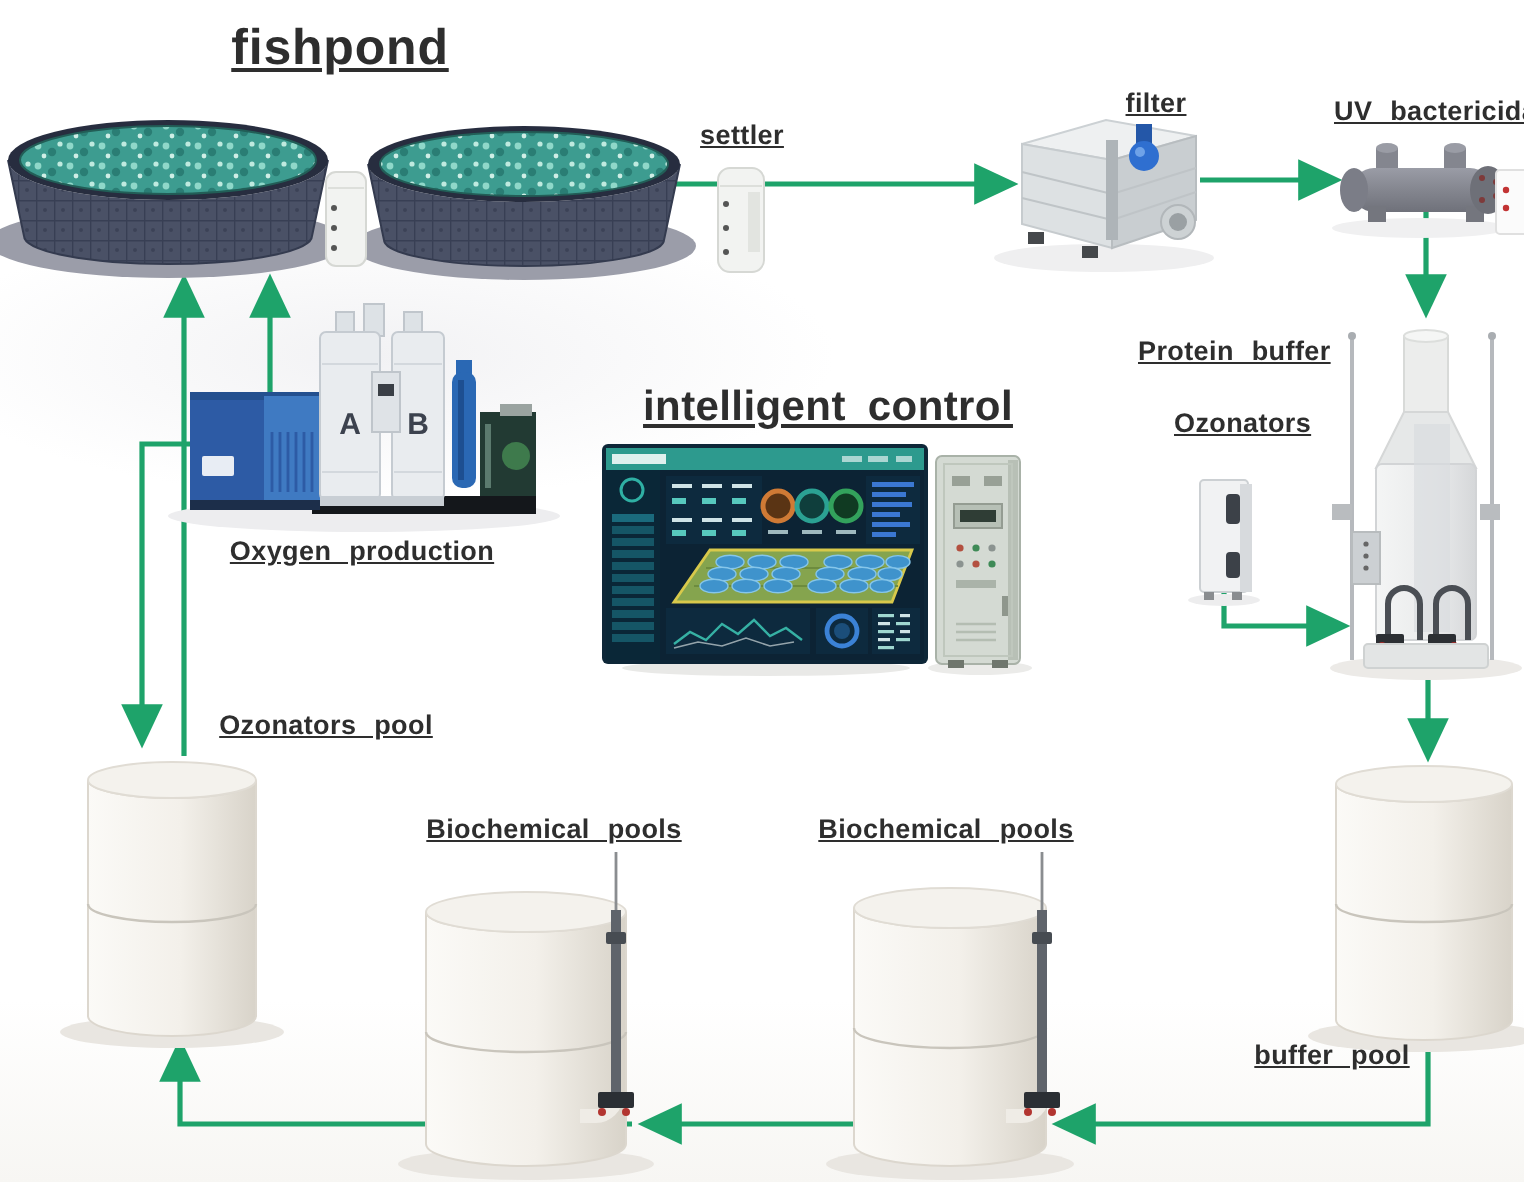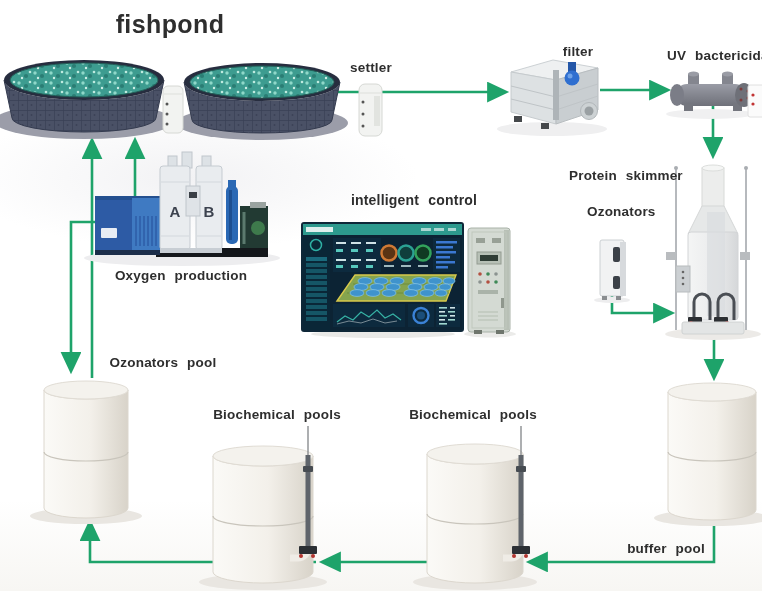--- a/index.html
+++ b/index.html
@@ -7,7 +7,7 @@
        font-family:"Liberation Sans",sans-serif;}
   .layer{position:absolute;left:0;top:0;}
   .lbl{position:absolute;font-weight:700;font-size:13.5px;color:#2e2e2e;
-       letter-spacing:.2px;word-spacing:5px;white-space:nowrap;z-index:30;}
+       letter-spacing:.2px;word-spacing:5px;white-space:nowrap;z-index:30;text-decoration:underline;}
   .lbl.c{transform:translateX(-50%);}
   .lbl.big{font-size:25px;letter-spacing:.4px;word-spacing:0;}
   .lbl.mid{font-size:14px;}

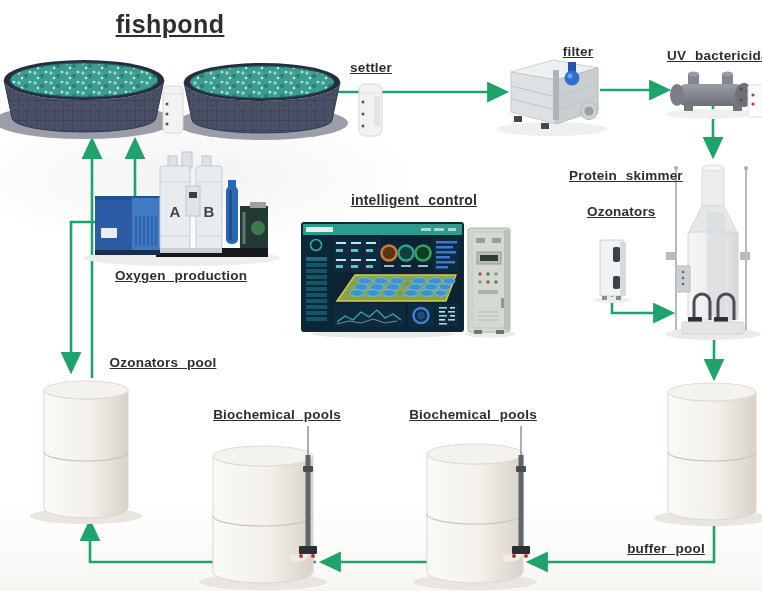--- a/index.html
+++ b/index.html
@@ -398,7 +398,7 @@
 <div class="lbl c" style="left:371px;top:60px">settler</div>
 <div class="lbl c" style="left:578px;top:44px">filter</div>
 <div class="lbl" style="left:667px;top:48px">UV bactericidal</div>
-<div class="lbl" style="left:569px;top:168px">Protein skimmer</div>
+<div class="lbl" style="left:569px;top:168px">Protein buffer</div>
 <div class="lbl" style="left:587px;top:204px">Ozonators</div>
 <div class="lbl mid c" style="left:414px;top:192px">intelligent control</div>
 <div class="lbl c" style="left:181px;top:268px">Oxygen production</div>

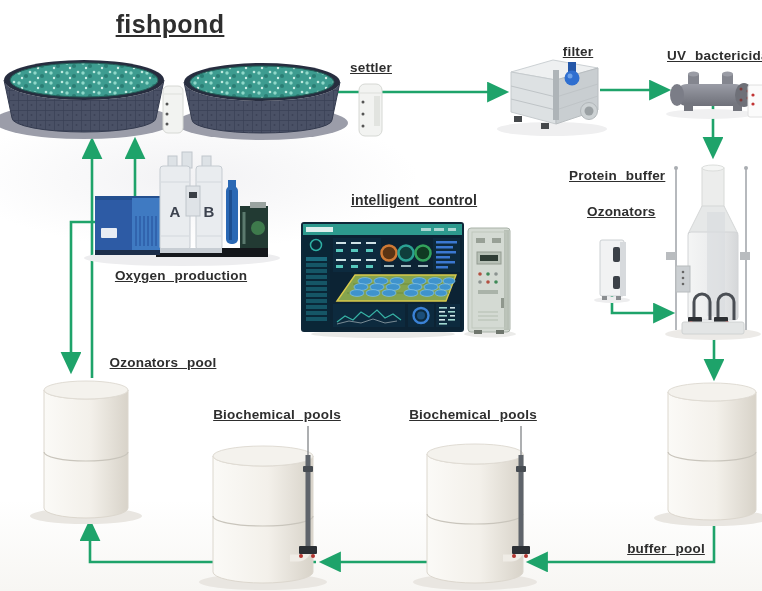--- a/index.html
+++ b/index.html
@@ -10,7 +10,7 @@
        letter-spacing:.2px;word-spacing:5px;white-space:nowrap;z-index:30;text-decoration:underline;}
   .lbl.c{transform:translateX(-50%);}
   .lbl.big{font-size:25px;letter-spacing:.4px;word-spacing:0;}
-  .lbl.mid{font-size:14px;}
+  .lbl.mid{font-size:21px;}
   .bgwash{position:absolute;z-index:0;pointer-events:none;}
 </style>
 </head>

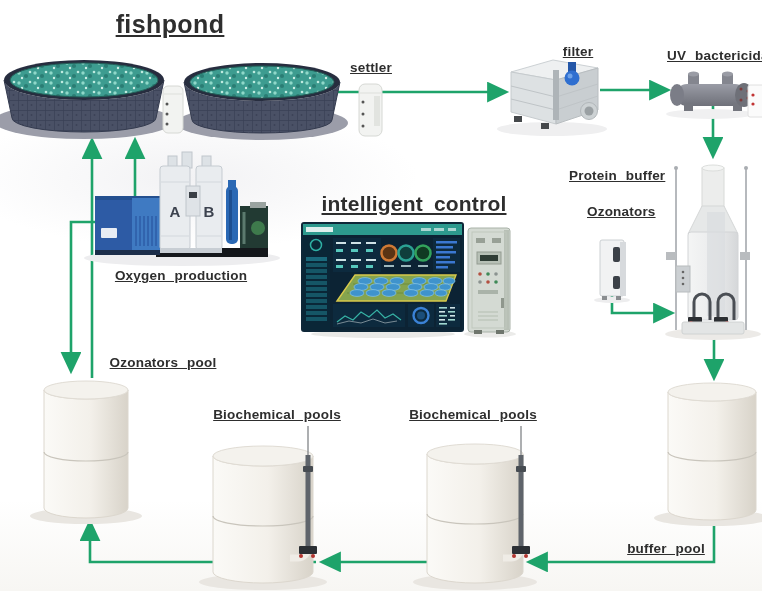--- a/index.html
+++ b/index.html
@@ -405,6 +405,6 @@
 <div class="lbl c" style="left:163px;top:355px">Ozonators pool</div>
 <div class="lbl c" style="left:277px;top:407px">Biochemical pools</div>
 <div class="lbl c" style="left:473px;top:407px">Biochemical pools</div>
-<div class="lbl c" style="left:666px;top:541px">buffer pool</div>
+<div class="lbl c" style="left:666px;top:520px">buffer pool</div>
 
 </body></html>

